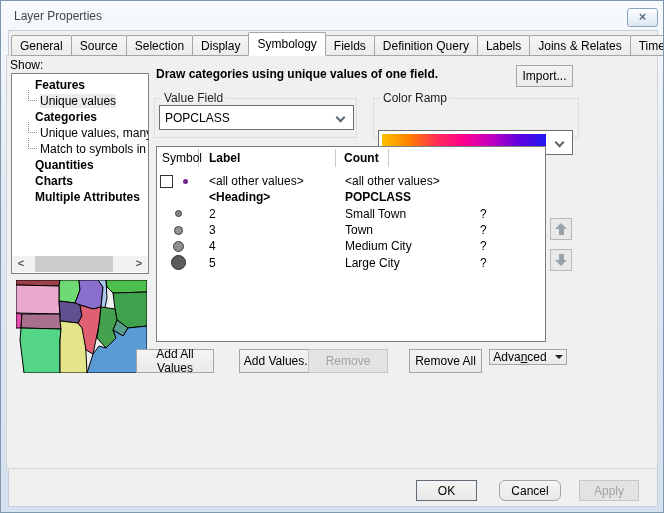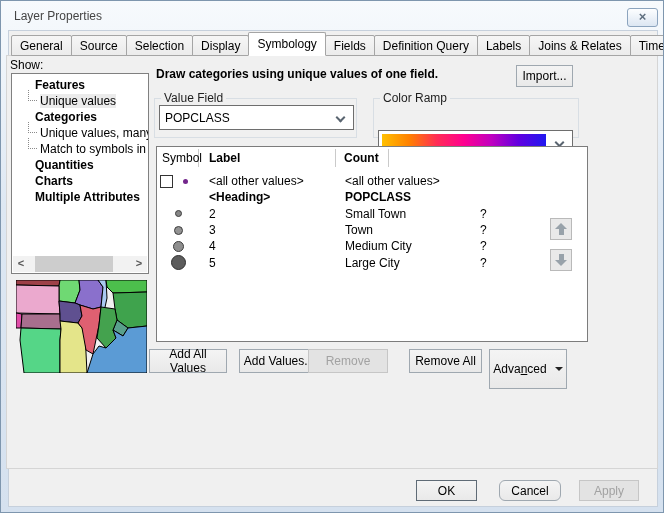--- a/index.html
+++ b/index.html
@@ -51,7 +51,7 @@
   .combo{position:relative;}
   .ramp-bar{position:absolute;left:3px;top:3px;bottom:3px;right:26px;}
   
-  .vtable{left:155px;top:145px;width:432px;height:196px;background:#FFFFFF;border:1px solid #7C7C7C;font-size:12px;overflow:hidden;}
+  .vtable{left:155px;top:145px;width:390px;height:196px;background:#FFFFFF;border:1px solid #7C7C7C;font-size:12px;overflow:hidden;}
   .vhead{display:flex;height:22px;align-items:center;}
   .vhead .hc{height:18px;line-height:18px;border-right:1px solid #CACACA;}
   .hc-symbol{width:42px;padding-left:5px;}

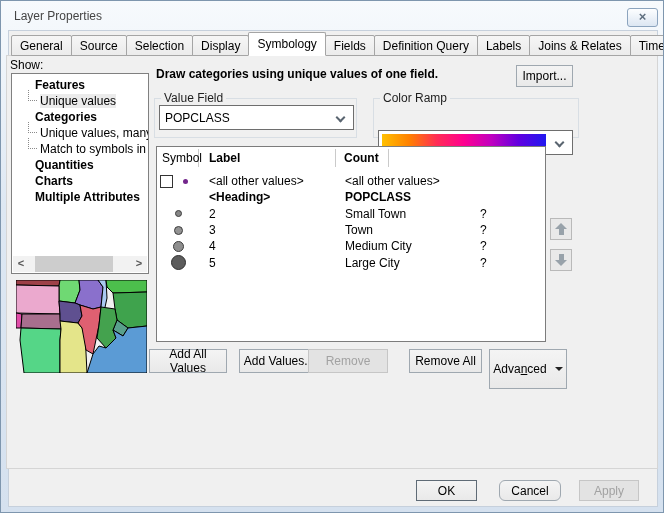--- a/index.html
+++ b/index.html
@@ -81,7 +81,7 @@
   .tri-down{width:0;height:0;border-left:6px solid transparent;border-right:6px solid transparent;border-top:6px solid #98A2AA;}
   .stem{width:5px;height:6px;background:#98A2AA;}
   
-  .act-addall{left:148px;top:348px;width:78px;height:24px;}
+  .act-addall{left:135px;top:348px;width:78px;height:24px;}
   .act-addvalues{left:238px;top:348px;width:80px;height:24px;}
   .act-remove{left:307px;top:348px;width:80px;height:24px;}
   .act-removeall{left:408px;top:348px;width:73px;height:24px;}

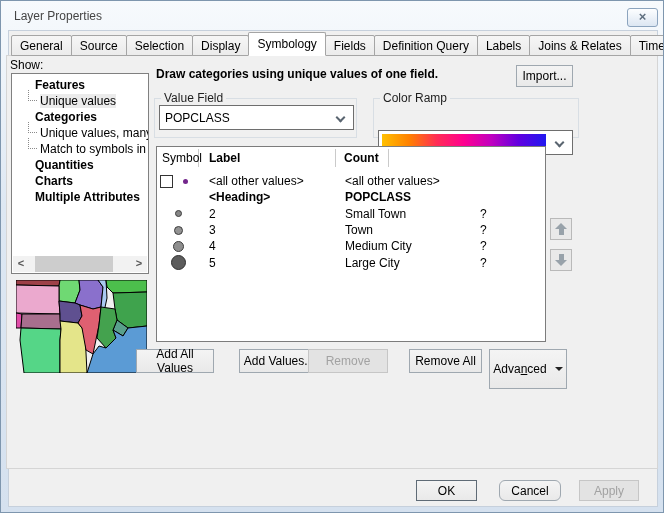--- a/index.html
+++ b/index.html
@@ -85,7 +85,7 @@
   .act-addvalues{left:238px;top:348px;width:80px;height:24px;}
   .act-remove{left:307px;top:348px;width:80px;height:24px;}
   .act-removeall{left:408px;top:348px;width:73px;height:24px;}
-  .act-advanced{left:488px;top:348px;width:78px;height:40px;}
+  .act-advanced{left:488px;top:348px;width:78px;height:16px;}
   .accel{text-decoration:underline;}
   .caret{width:0;height:0;border-left:4px solid transparent;border-right:4px solid transparent;border-top:4px solid #222;margin-left:8px;}
   

